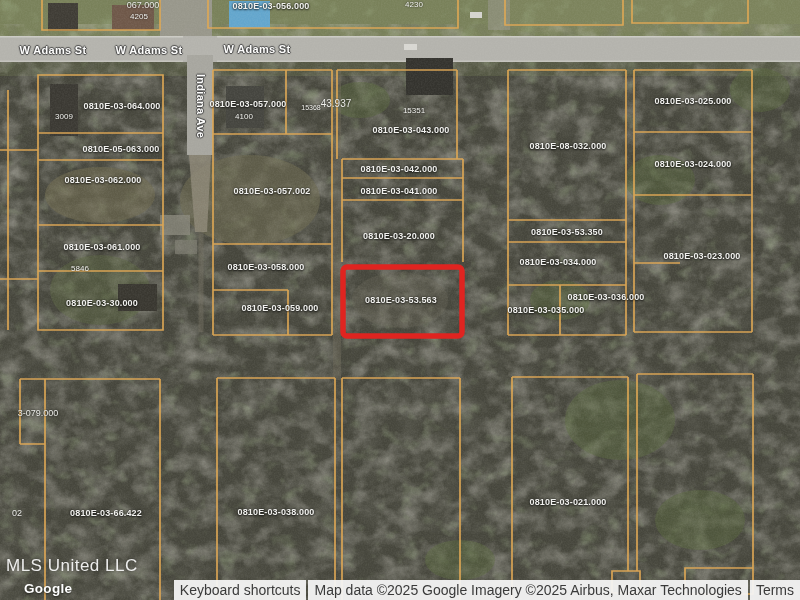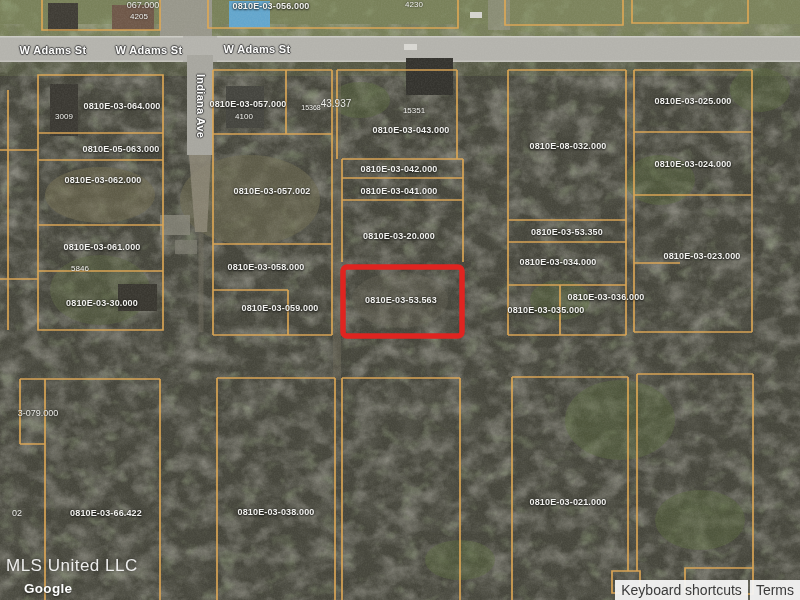--- a/index.html
+++ b/index.html
@@ -189,6 +189,7 @@
 
   <div class="attribution">
     <div class="chip">Keyboard shortcuts</div>
+    <div class="chip">Map data ©2025 Google Imagery ©2025 Airbus, Maxar Technologies</div>
     <div class="chip">Terms</div>
   </div>
 

